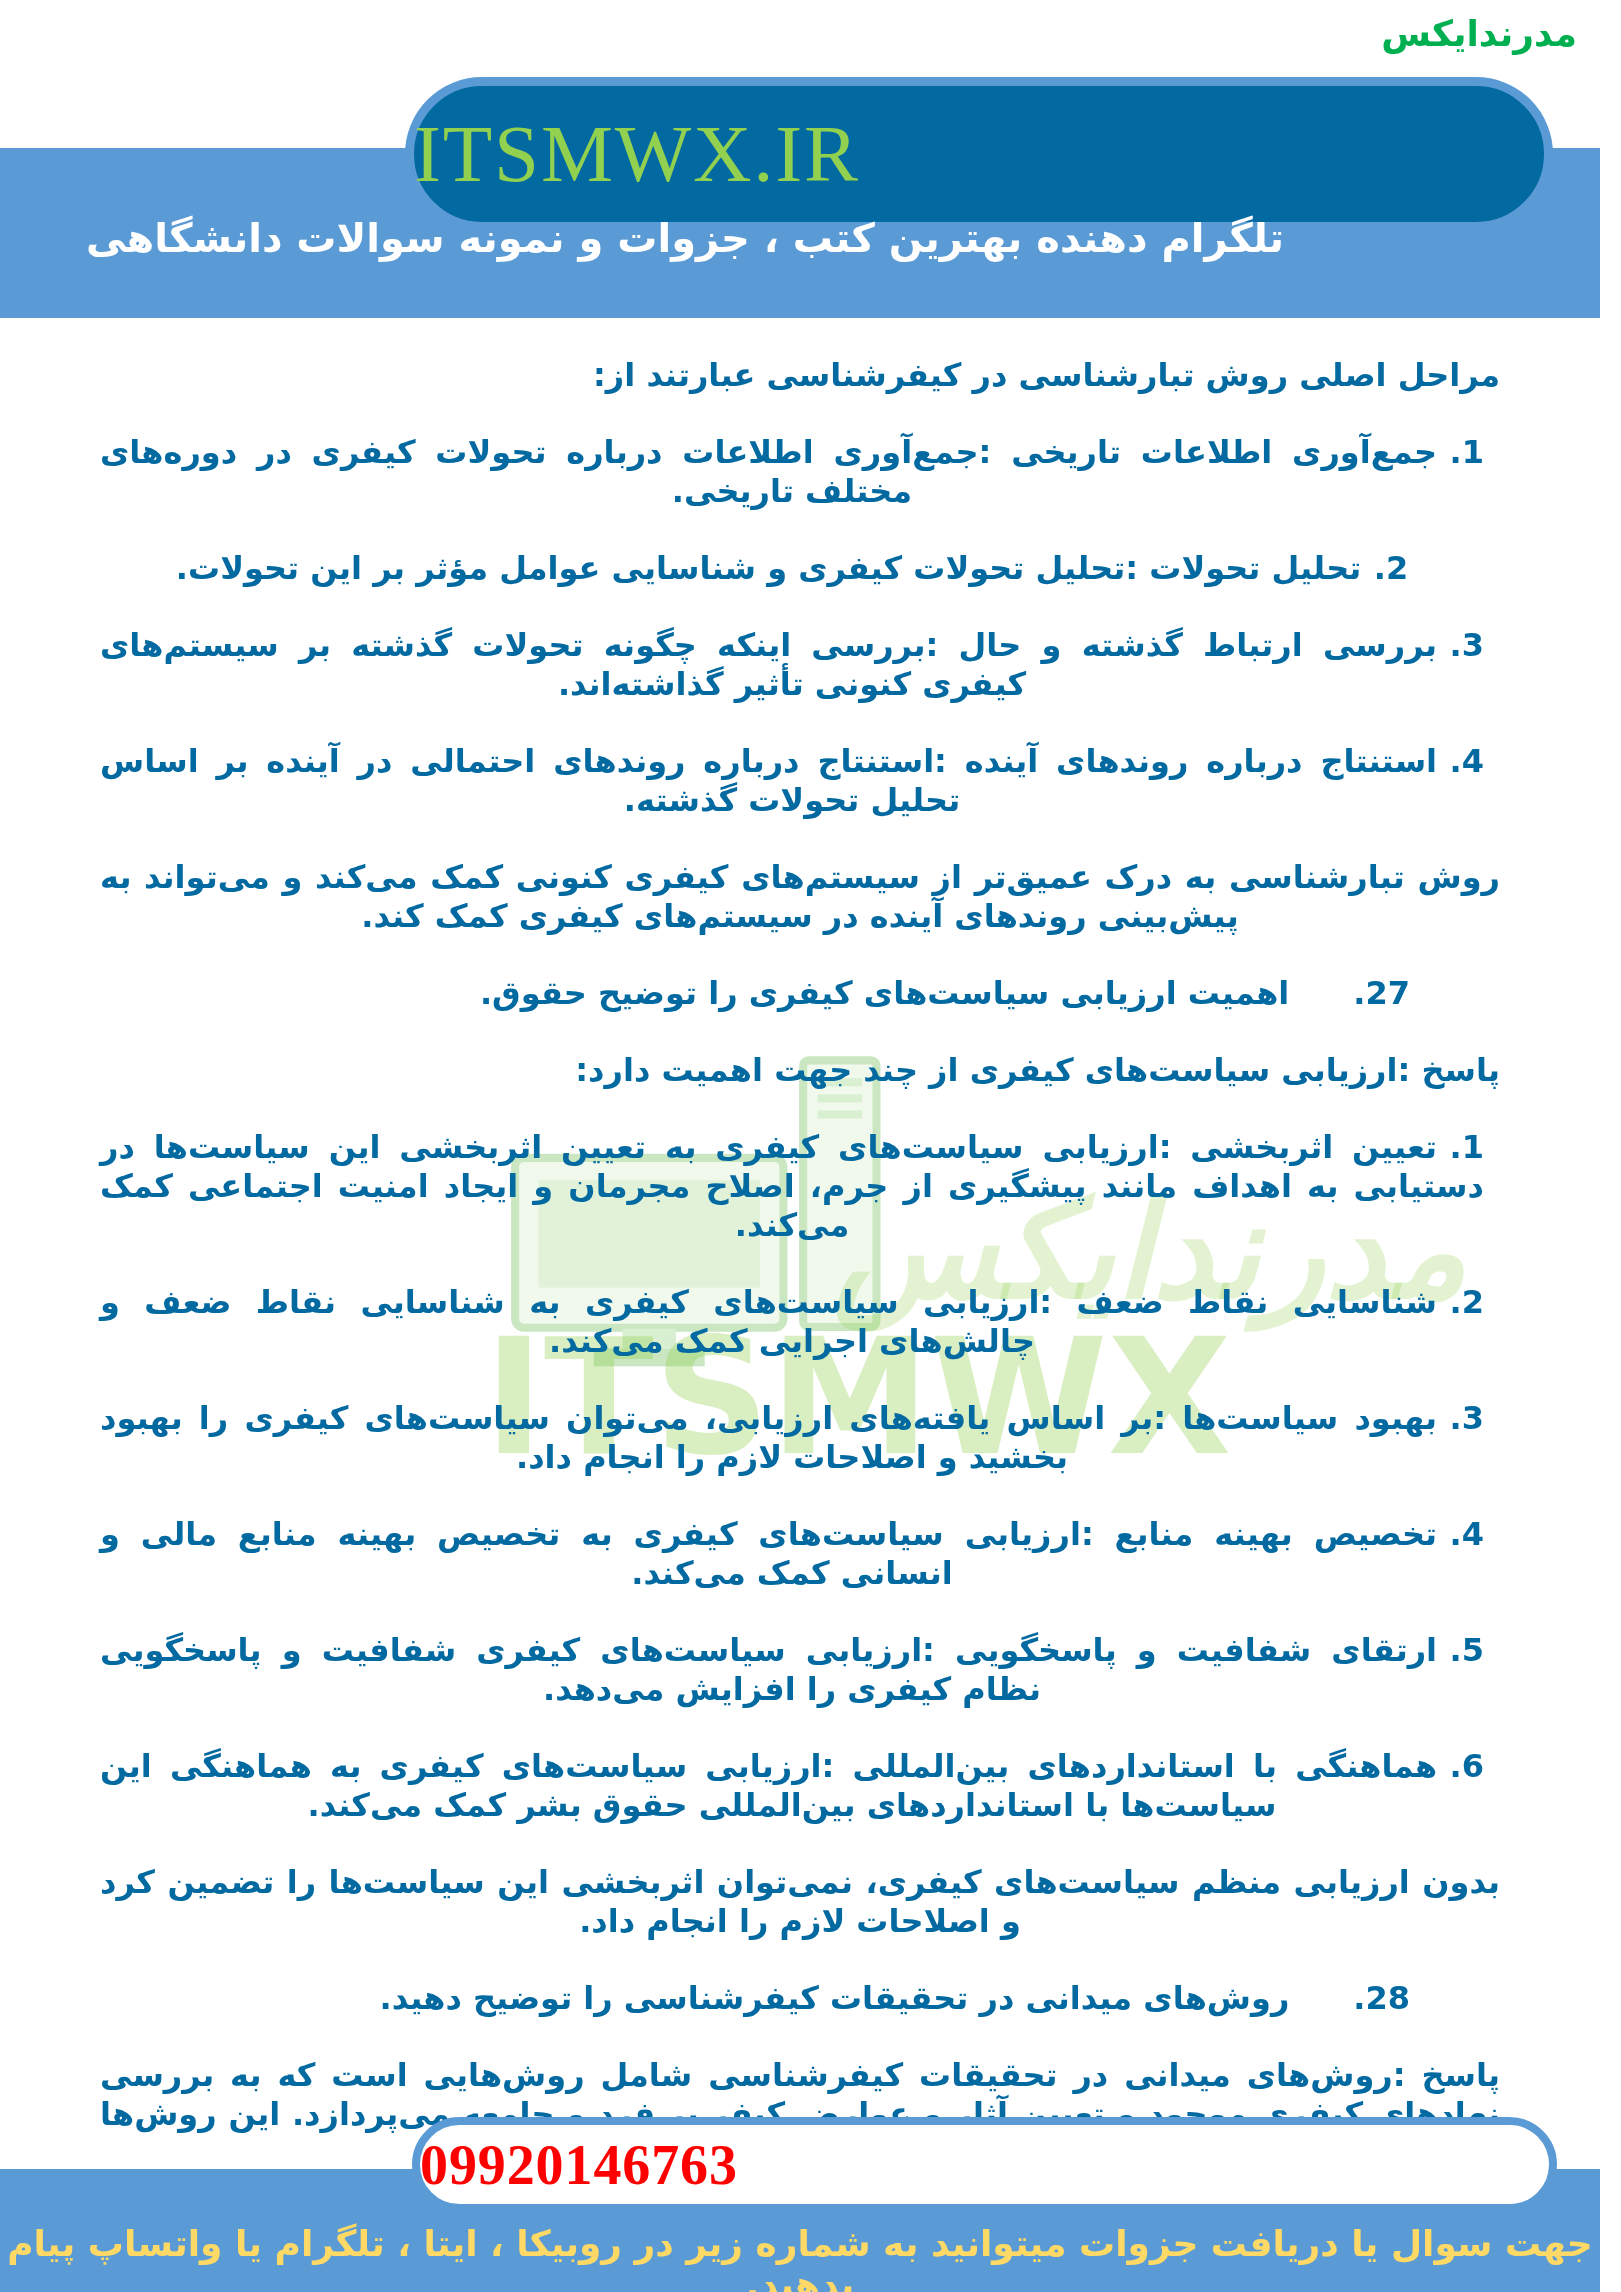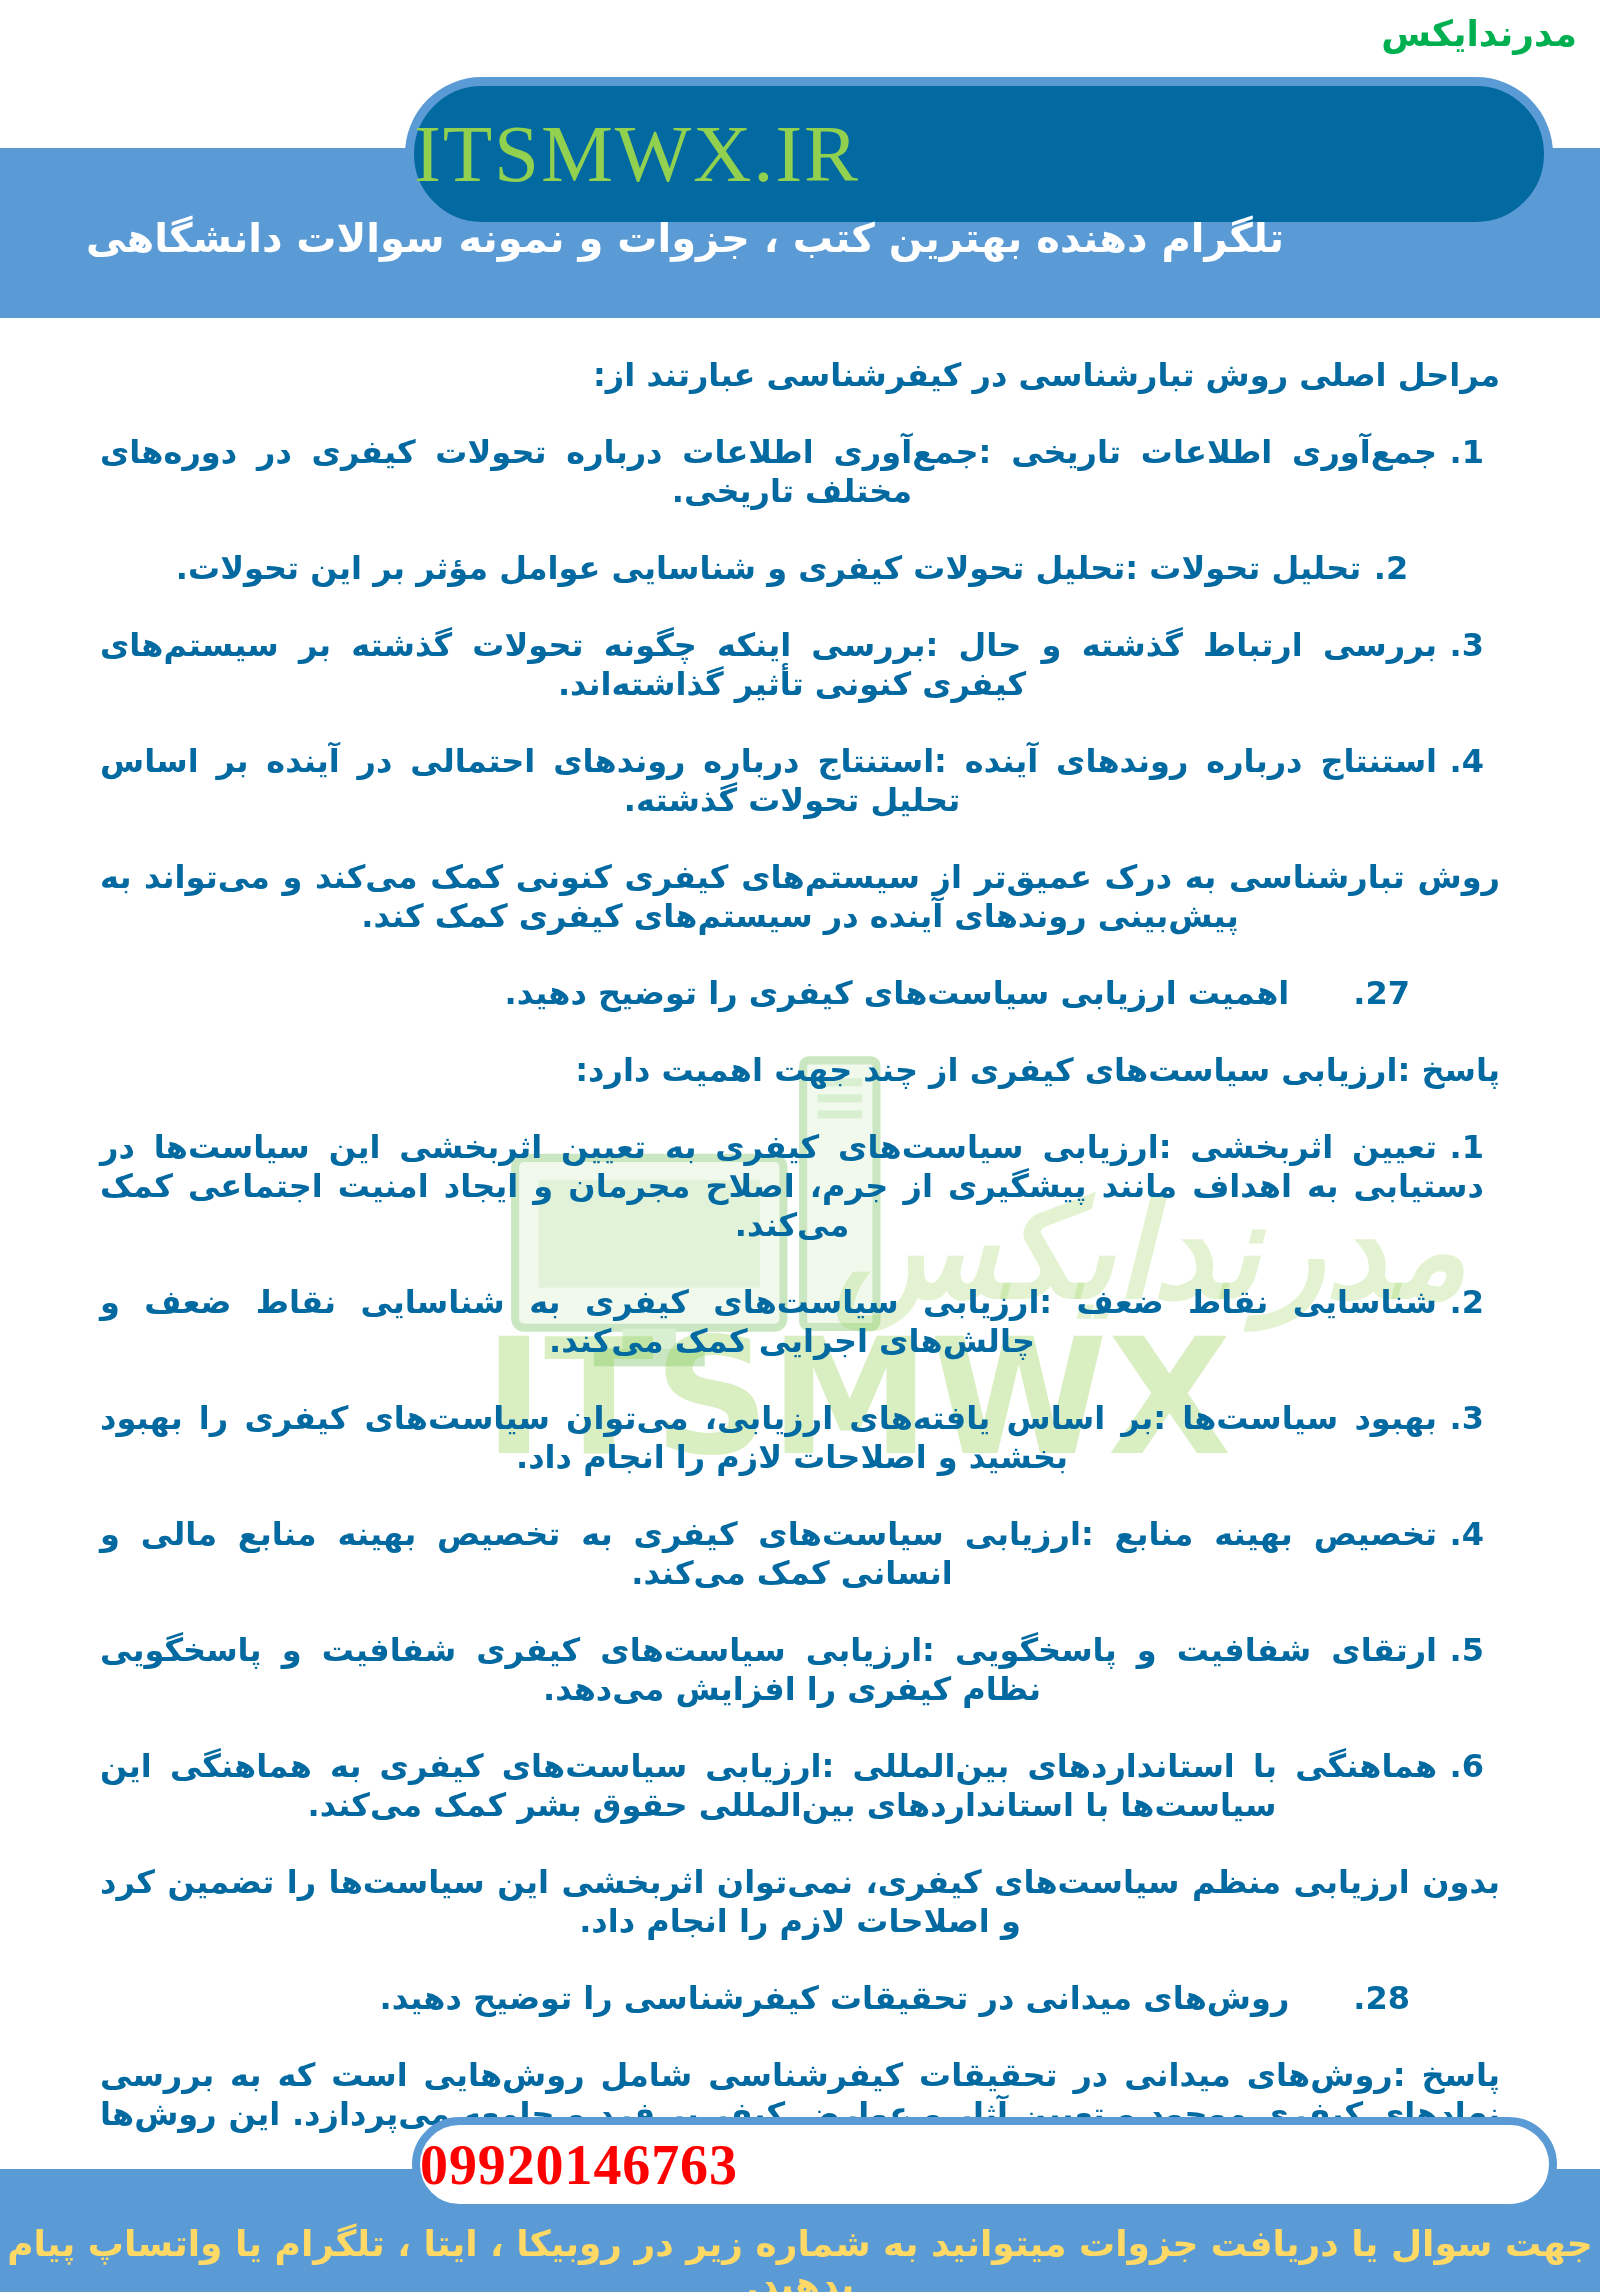--- a/index.html
+++ b/index.html
@@ -99,7 +99,7 @@
     <div class="block just">روش تبارشناسی به درک عمیق‌تر از سیستم‌های کیفری کنونی کمک می‌کند و می‌تواند به پیش‌بینی روندهای آینده در سیستم‌های کیفری کمک کند.</div>
 
     <div class="block qline">
-      <span class="num">27.</span><span>اهمیت ارزیابی سیاست‌های کیفری را توضیح دهید.</span>
+      <span class="num">27.</span><span>اهمیت ارزیابی سیاست‌های کیفری را توضیح حقوق.</span>
     </div>
 
     <div class="block right">پاسخ :ارزیابی سیاست‌های کیفری از چند جهت اهمیت دارد:</div>

